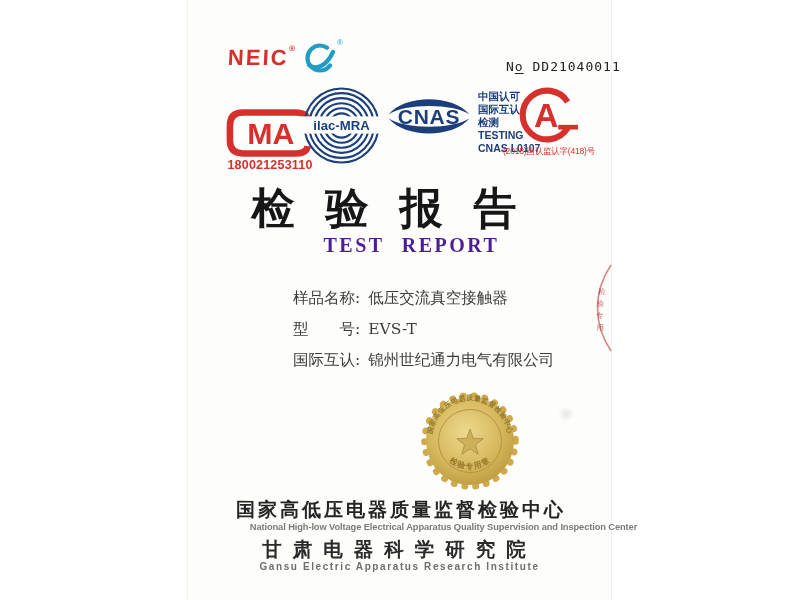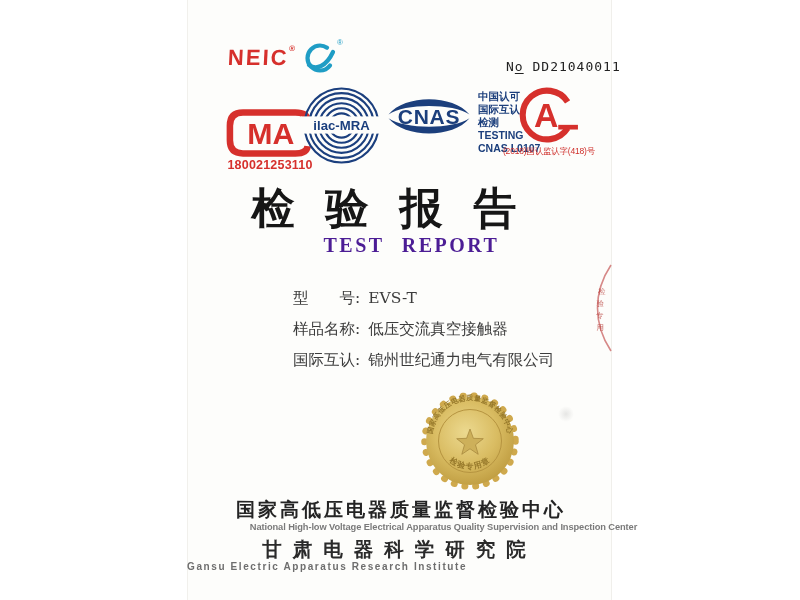--- a/index.html
+++ b/index.html
@@ -141,8 +141,8 @@
   <div class="title-en">TEST REPORT</div>
 
   <div class="fields">
+    <div class="field-row"><span class="lbl">样品名称:</span><span>低压交流真空接触器</span></div>
     <div class="field-row"><span class="lbl">型　　号:</span><span>EVS-T</span></div>
-    <div class="field-row"><span class="lbl">样品名称:</span><span>低压交流真空接触器</span></div>
     <div class="field-row"><span class="lbl">国际互认:</span><span>锦州世纪通力电气有限公司</span></div>
   </div>
 

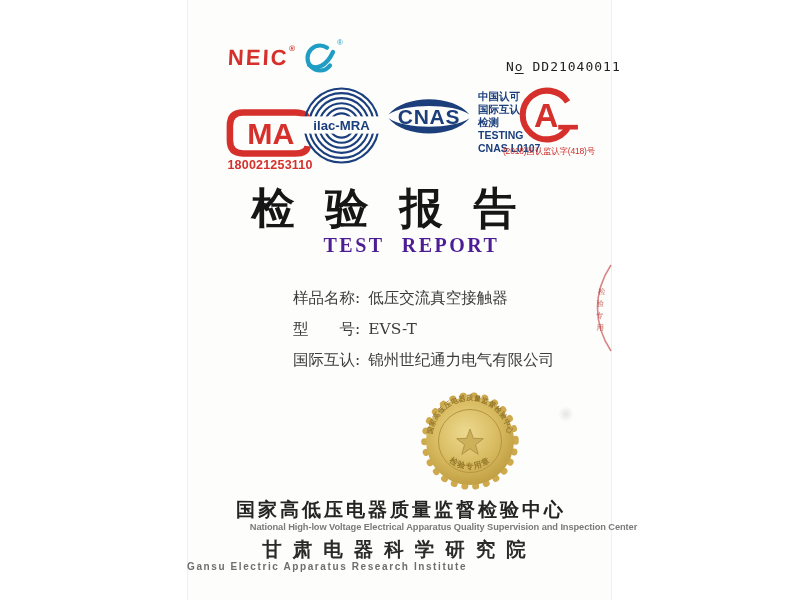--- a/index.html
+++ b/index.html
@@ -67,7 +67,7 @@
   .f-inst-zh { position:absolute; left:187px; top:536px; width:425px; text-align:center;
                font-size:19.5px; font-weight:bold; color:#2a2a2a; letter-spacing:11px;
                padding-left:0; }
-  .f-inst-en { position:absolute; left:187px; top:561px; width:425px; text-align:left;
+  .f-inst-en { position:absolute; left:187px; top:561px; width:425px; text-align:center;
                font-size:10px; color:#6e6e6e; font-weight:bold; letter-spacing:1.6px; }
 </style>
 </head>

